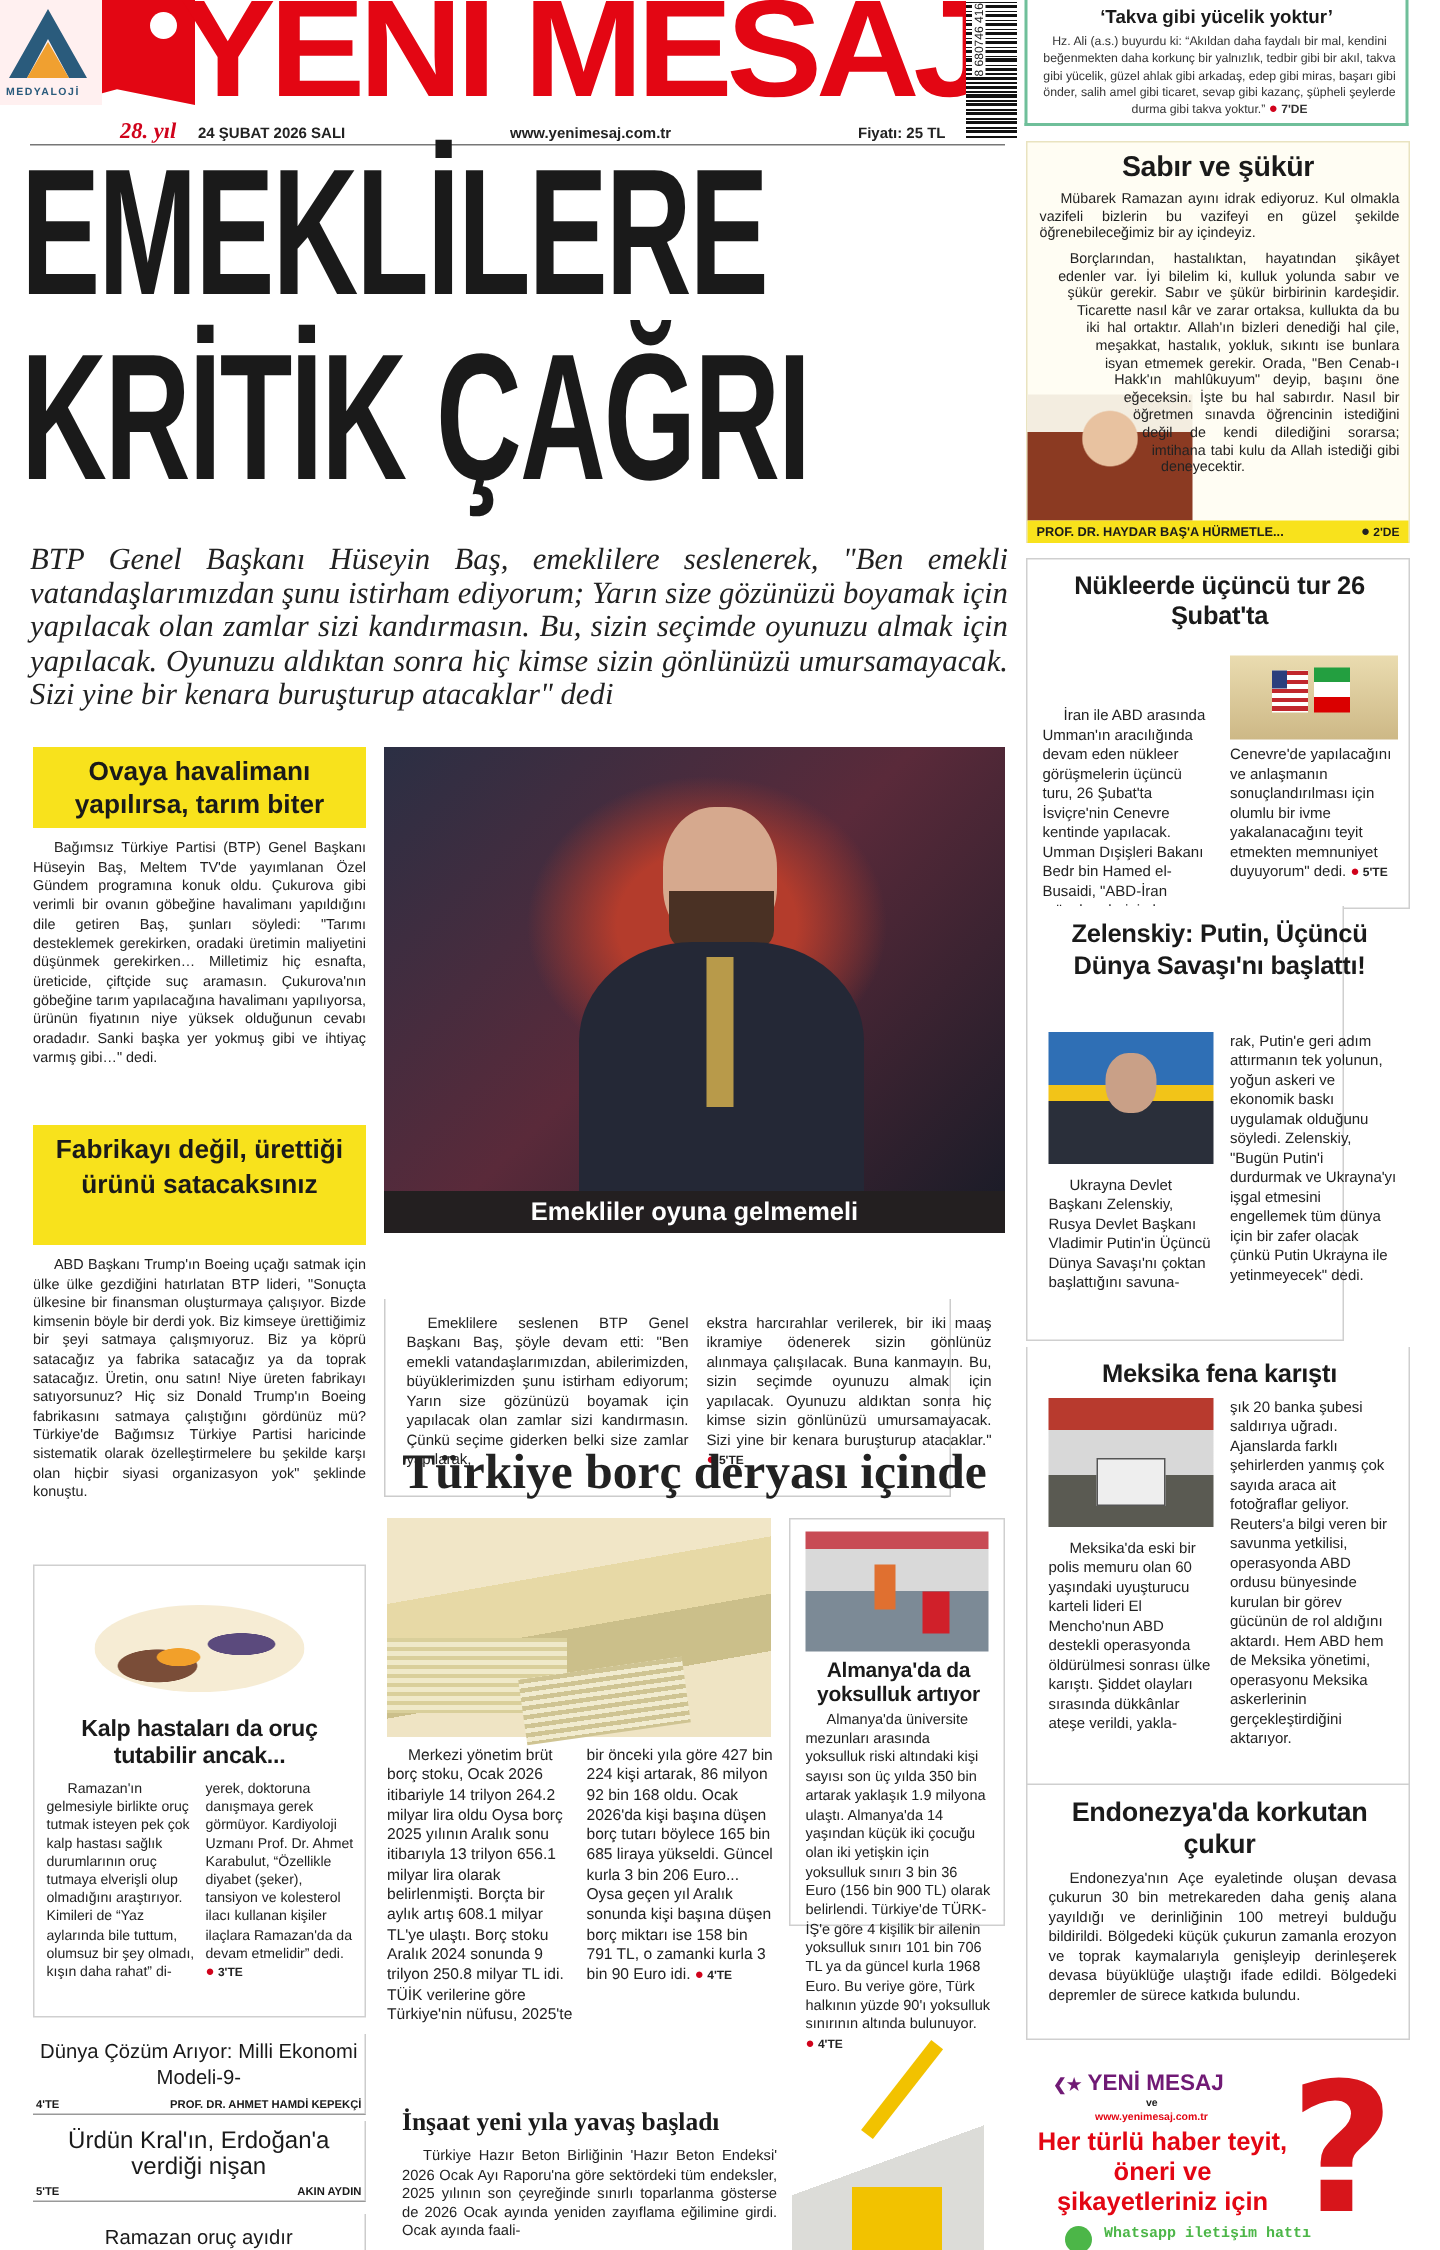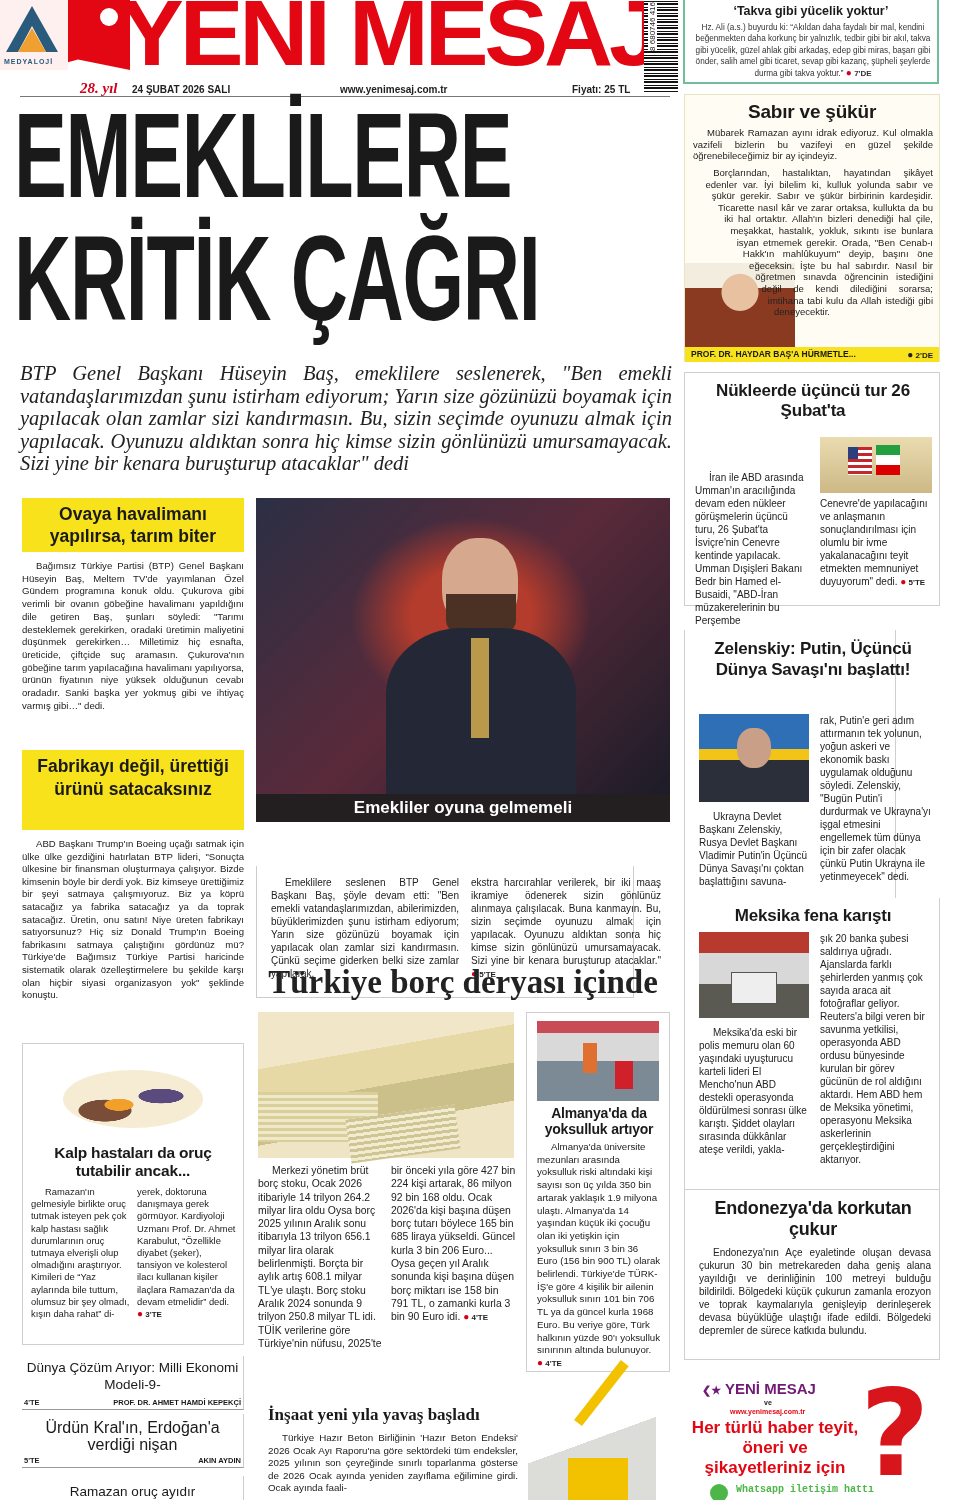--- a/index.html
+++ b/index.html
@@ -103,7 +103,7 @@
   </div>
 </div>
 
-<div class="abs box" style="left:684px;top:630px;width:212px;height:290px;border-top:none;">
+<div class="abs box" style="left:684px;top:604px;width:212px;height:290px;border-top:none;">
   <h2 class="hd abs" style="top:8px;left:8px;width:240px;font-size:17px;line-height:21px;">Zelenskiy: Putin, Üçüncü Dünya Savaşı'nı başlattı!</h2>
   <div class="abs" style="left:14px;top:84px;width:110px;height:88px;background:linear-gradient(180deg,#2f6fb5 0 40%,#f2c418 40% 52%,#2a2f3a 52%);">
     <div class="abs" style="left:38px;top:14px;width:34px;height:40px;border-radius:45%;background:#c9a087;"></div>

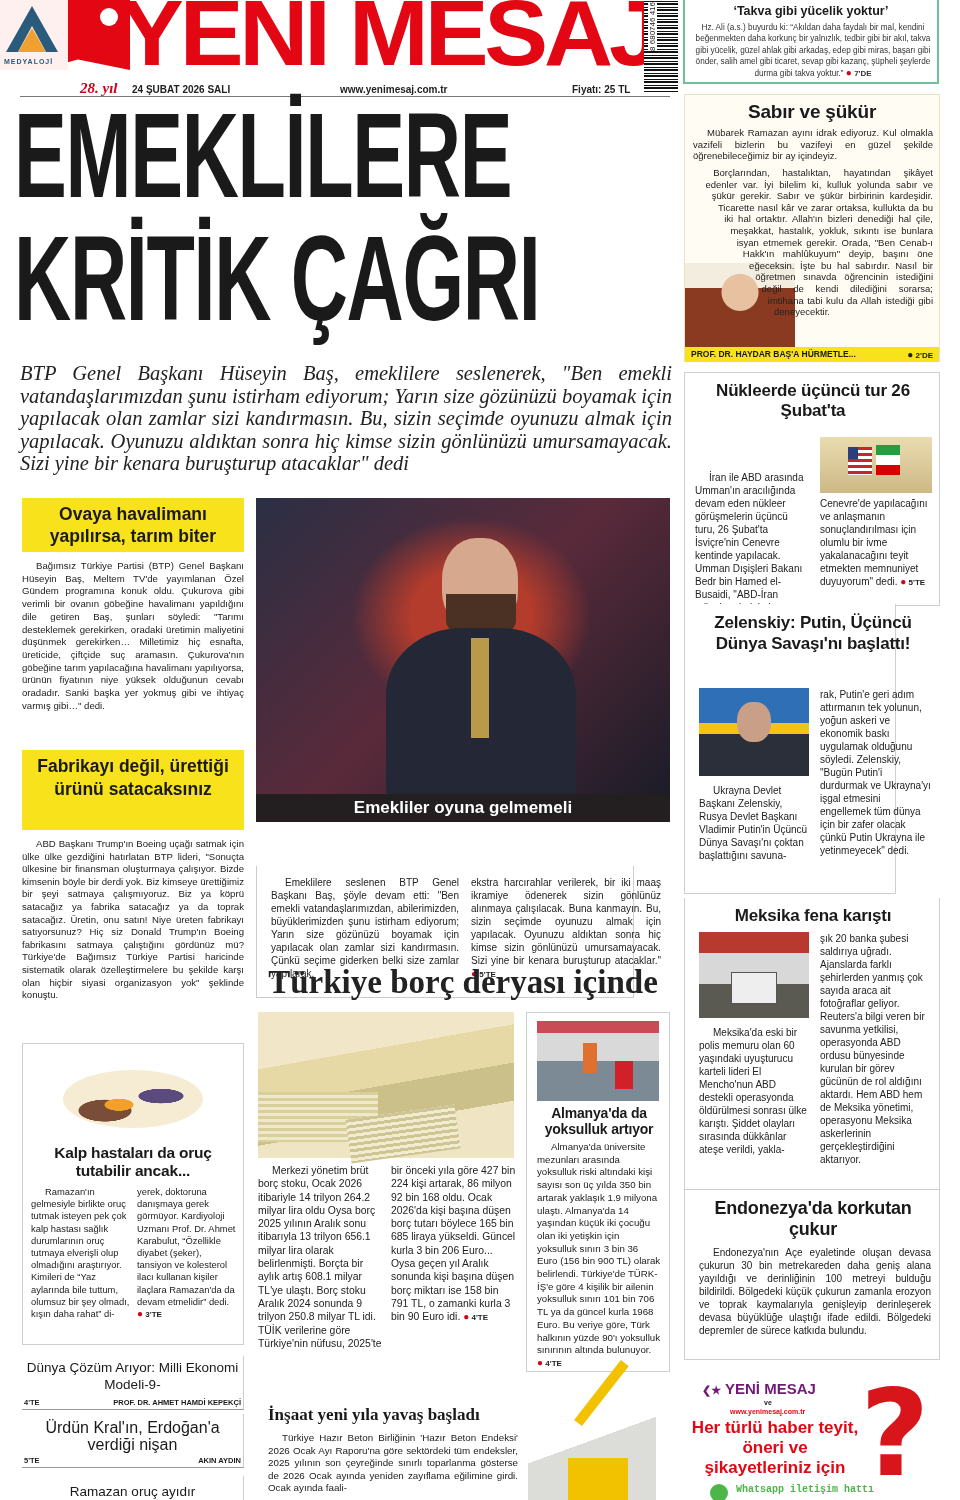--- a/index.html
+++ b/index.html
@@ -209,7 +209,7 @@
   <p class="body-sm" style="text-indent:0;text-align:left;font-size:10.4px;line-height:13.3px;"><span>bir önceki yıla göre 427 bin 224 kişi artarak, 86 milyon 92 bin 168 oldu. Ocak 2026'da kişi başına düşen borç tutarı böylece 165 bin 685 liraya yükseldi. Güncel kurla 3 bin 206 Euro... Oysa geçen yıl Aralık sonunda kişi başına düşen borç miktarı ise 158 bin 791 TL, o zamanki kurla 3 bin 90 Euro idi.</span> <span class="ref"><span class="dot">●</span> <span>4'TE</span></span></p>
 </div>
 
-<div class="abs box" style="left:526px;top:1012px;width:144px;height:360px;">
+<div class="abs box" style="left:526px;top:1012px;width:144px;height:272px;">
   <div class="abs" style="left:10px;top:8px;width:122px;height:80px;background:linear-gradient(180deg,#c84b55 0 15%,#d9d9d9 15% 50%,#7c8a96 50%);">
     <div class="abs" style="left:46px;top:22px;width:14px;height:30px;background:#e07030;"></div>
     <div class="abs" style="left:78px;top:40px;width:18px;height:28px;background:#d0202a;"></div>

